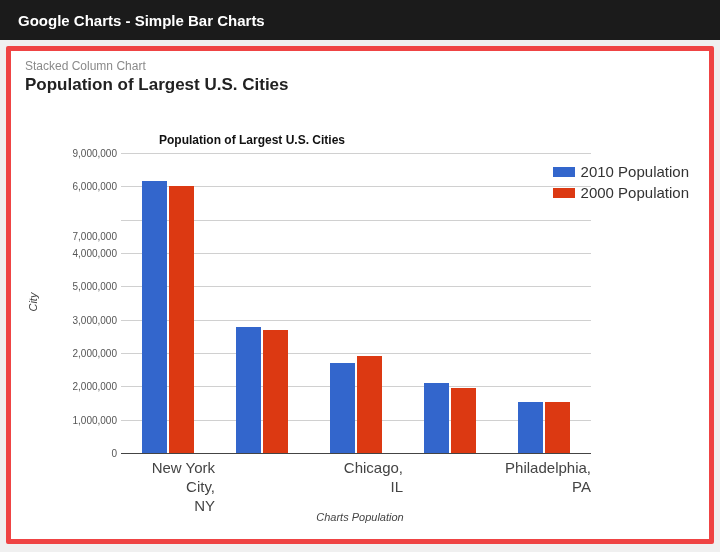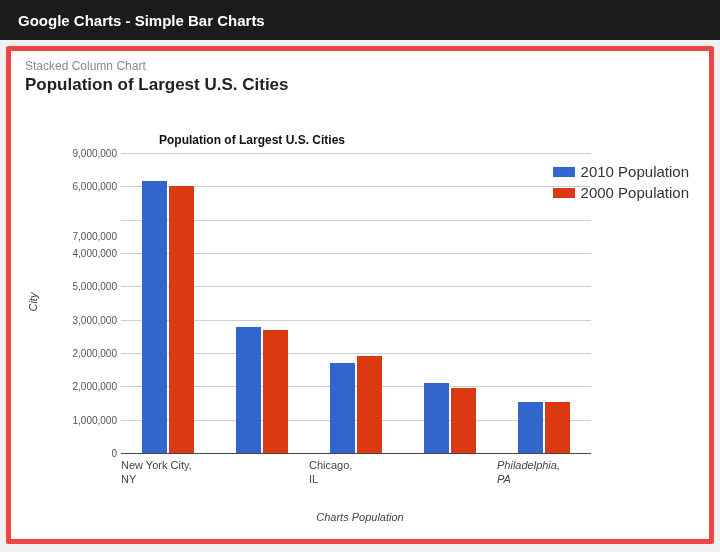--- a/index.html
+++ b/index.html
@@ -124,9 +124,9 @@
     position: absolute;
     top: 100%;
     margin-top: 6px;
-    font-size: 11px;
+    font-size: 15px;
     color: #444;
-    text-align: left;
+    text-align: right;
     line-height: 1.25;
     width: 94px;
     transform: translateX(-50%);

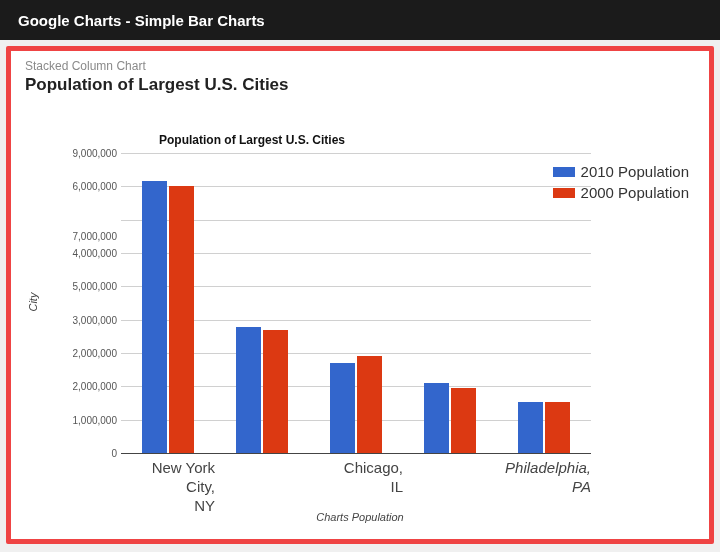--- a/index.html
+++ b/index.html
@@ -212,7 +212,7 @@
           </div>
           <div class="x-tick" style="left: 47px;">New York City,<br>NY</div>
           <div class="x-tick" style="left: 235px; margin-top: 6px;">Chicago,<br>IL</div>
-          <div class="x-tick" style="left: 423px; font-style: italic;">Philadelphia,<br>PA</div>
+          <div class="x-tick" style="left: 423px;">Philadelphia,<br>PA</div>
         </div>
 
       <div class="legend">

